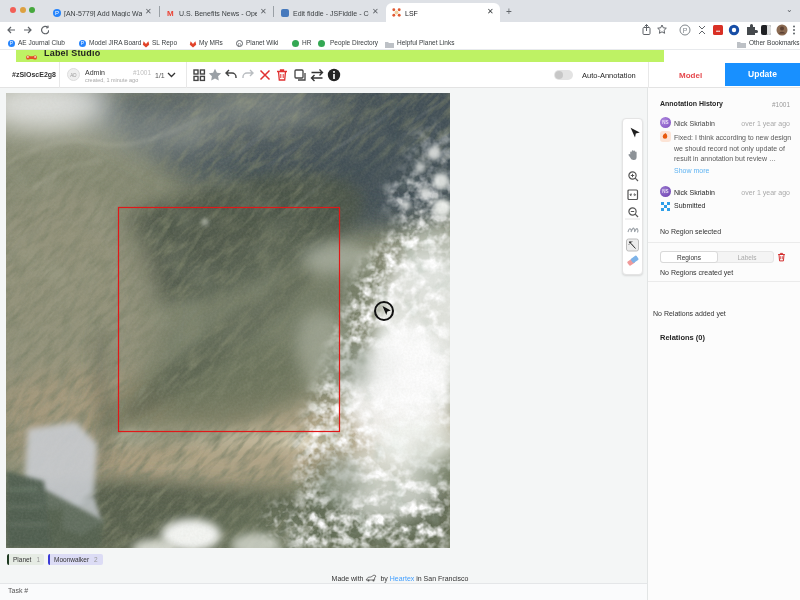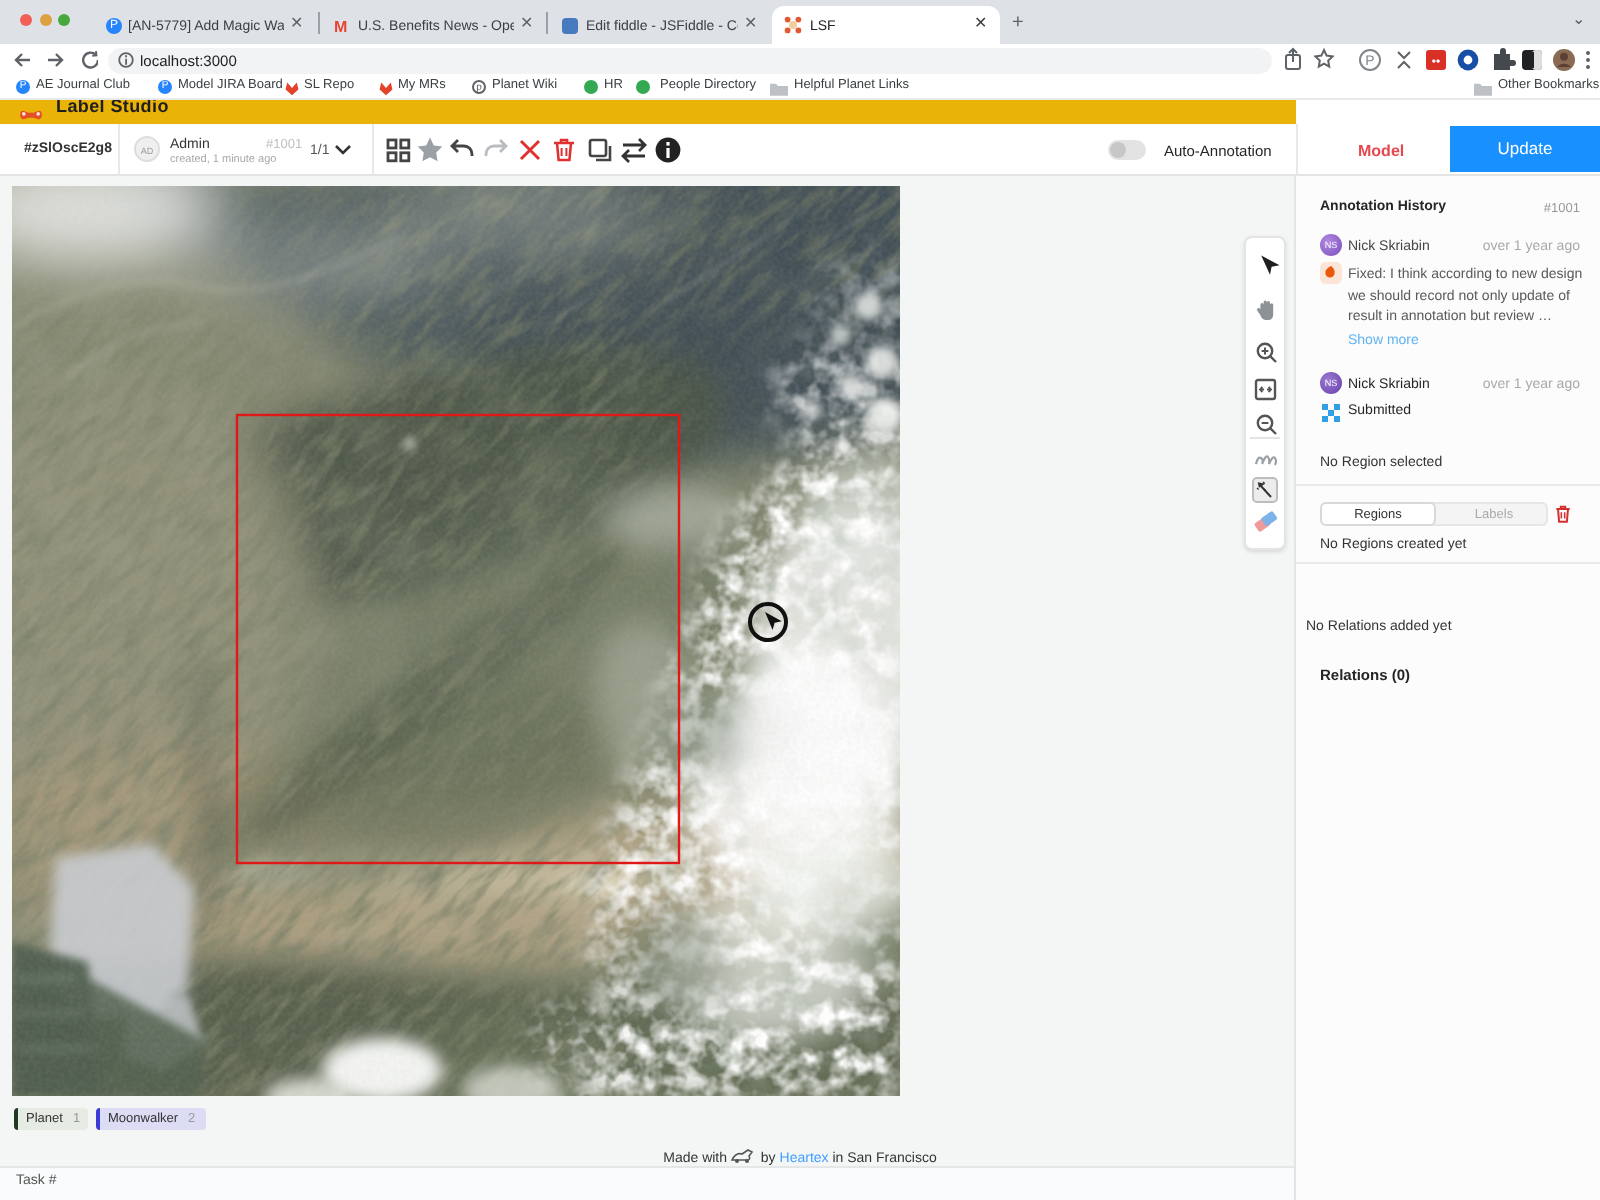--- a/index.html
+++ b/index.html
@@ -82,14 +82,6 @@
         <path d="M41 0.6 l.2 2.1 -2.1.2" fill="none" stroke-width="1"></path>
     </g>
   </svg>
-  <div id="pill" class="abs">
-    <svg class="abs" style="left:5px;top:2.5px" width="8" height="8" viewBox="0 0 8 8">
-        <circle cx="4" cy="4" r="3.4" fill="none" stroke="#5f6368" stroke-width="0.9"></circle>
-        <rect x="3.6" y="1.6" width="0.9" height="1.1" fill="#5f6368"></rect>
-        <rect x="3.6" y="3.4" width="0.9" height="3" fill="#5f6368"></rect>
-      </svg>
-    <div class="abs" style="left:16px;top:2.5px;">localhost:3000</div>
-  </div>
   <div class="abs" style="left:641px;top:1px;width:160px;height:14px;">
     <svg width="160" height="14" viewBox="0 0 160 14">
       <g stroke="#5f6368" fill="none" stroke-width="1">

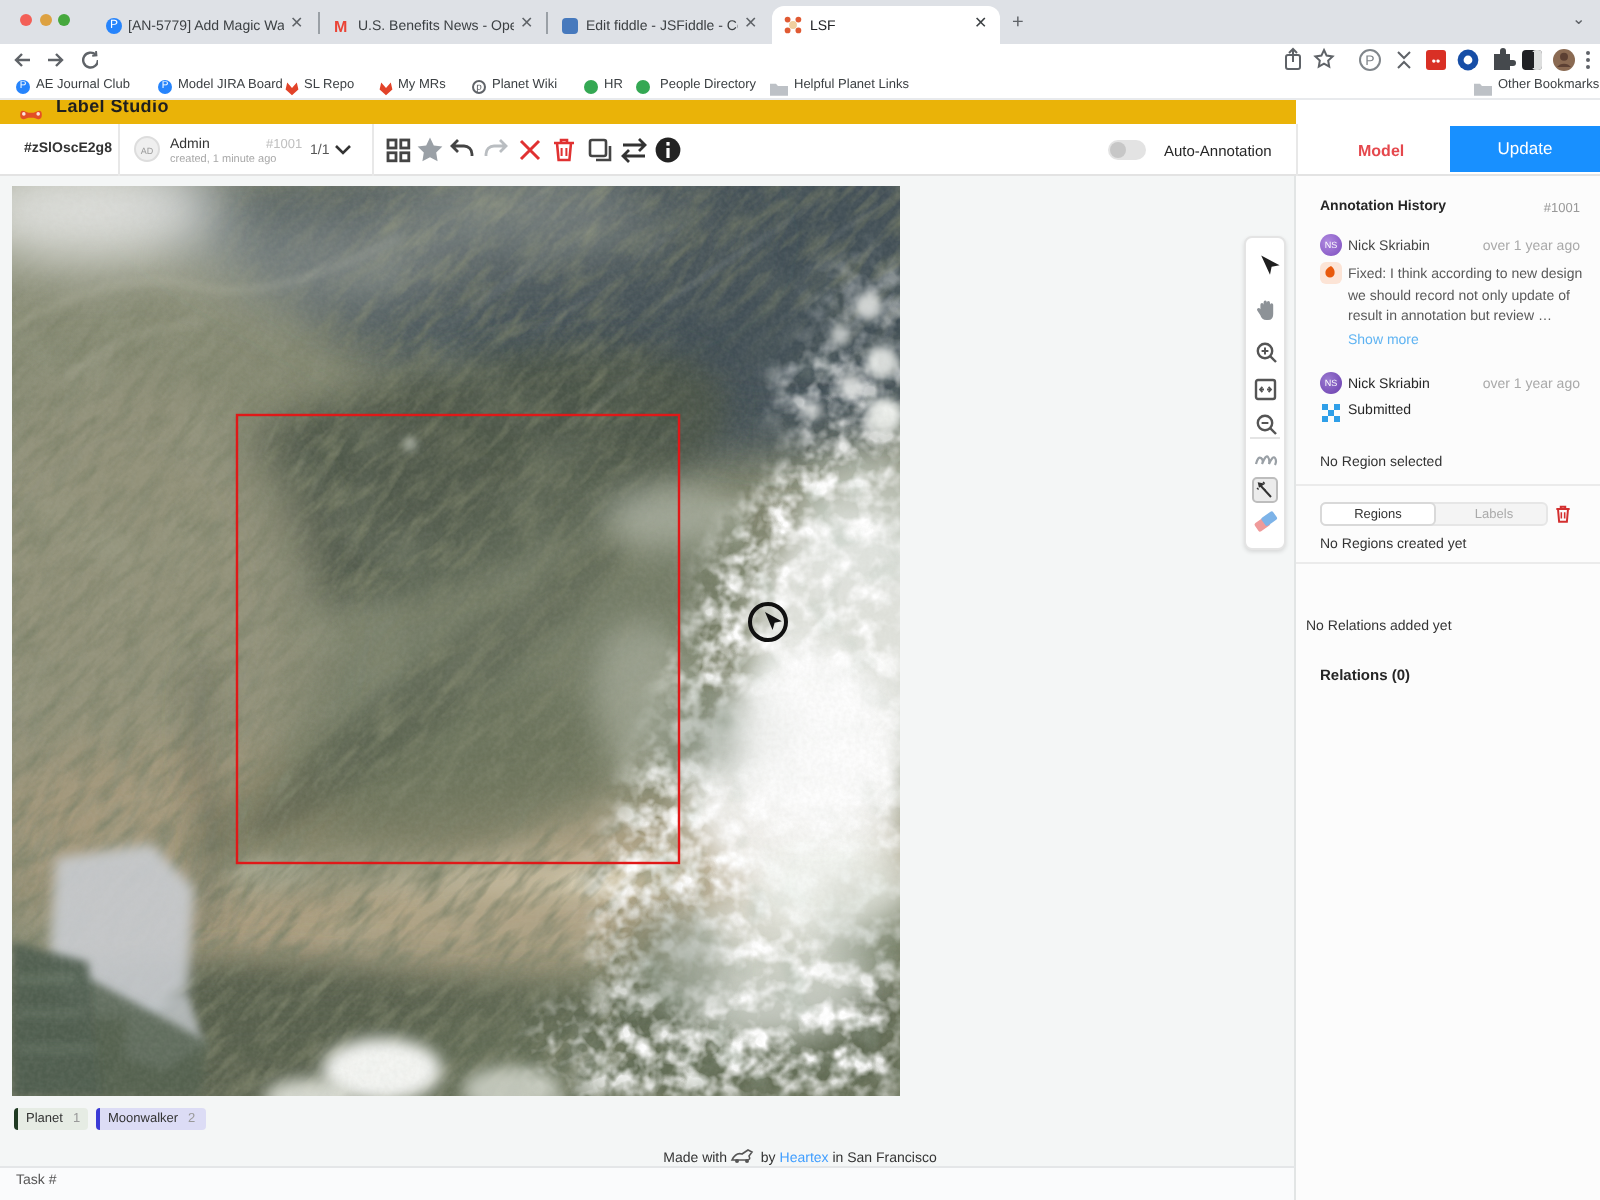--- a/index.html
+++ b/index.html
@@ -20,7 +20,7 @@
   .bi { top:1px; white-space:nowrap; }
   .bdot { width:7px; height:7px; border-radius:50%; top:2px; }
   
-  #logorow { left:0; top:50px; width:648px; height:12px; background:#eab308; overflow:hidden; }
+  #logorow { left:16px; top:50px; width:648px; height:12px; background:#bef264; overflow:hidden; }
   #hdr { left:0; top:62px; width:800px; height:26px; background:#fff; border-bottom:1px solid #e3e3e3; }
   .vsep { top:0; width:1px; height:26px; background:#e8e8e8; }
   #main { left:0; top:88px; width:648px; height:495px; background:#f4f6f6; border-right:1px solid #e2e5e5; }

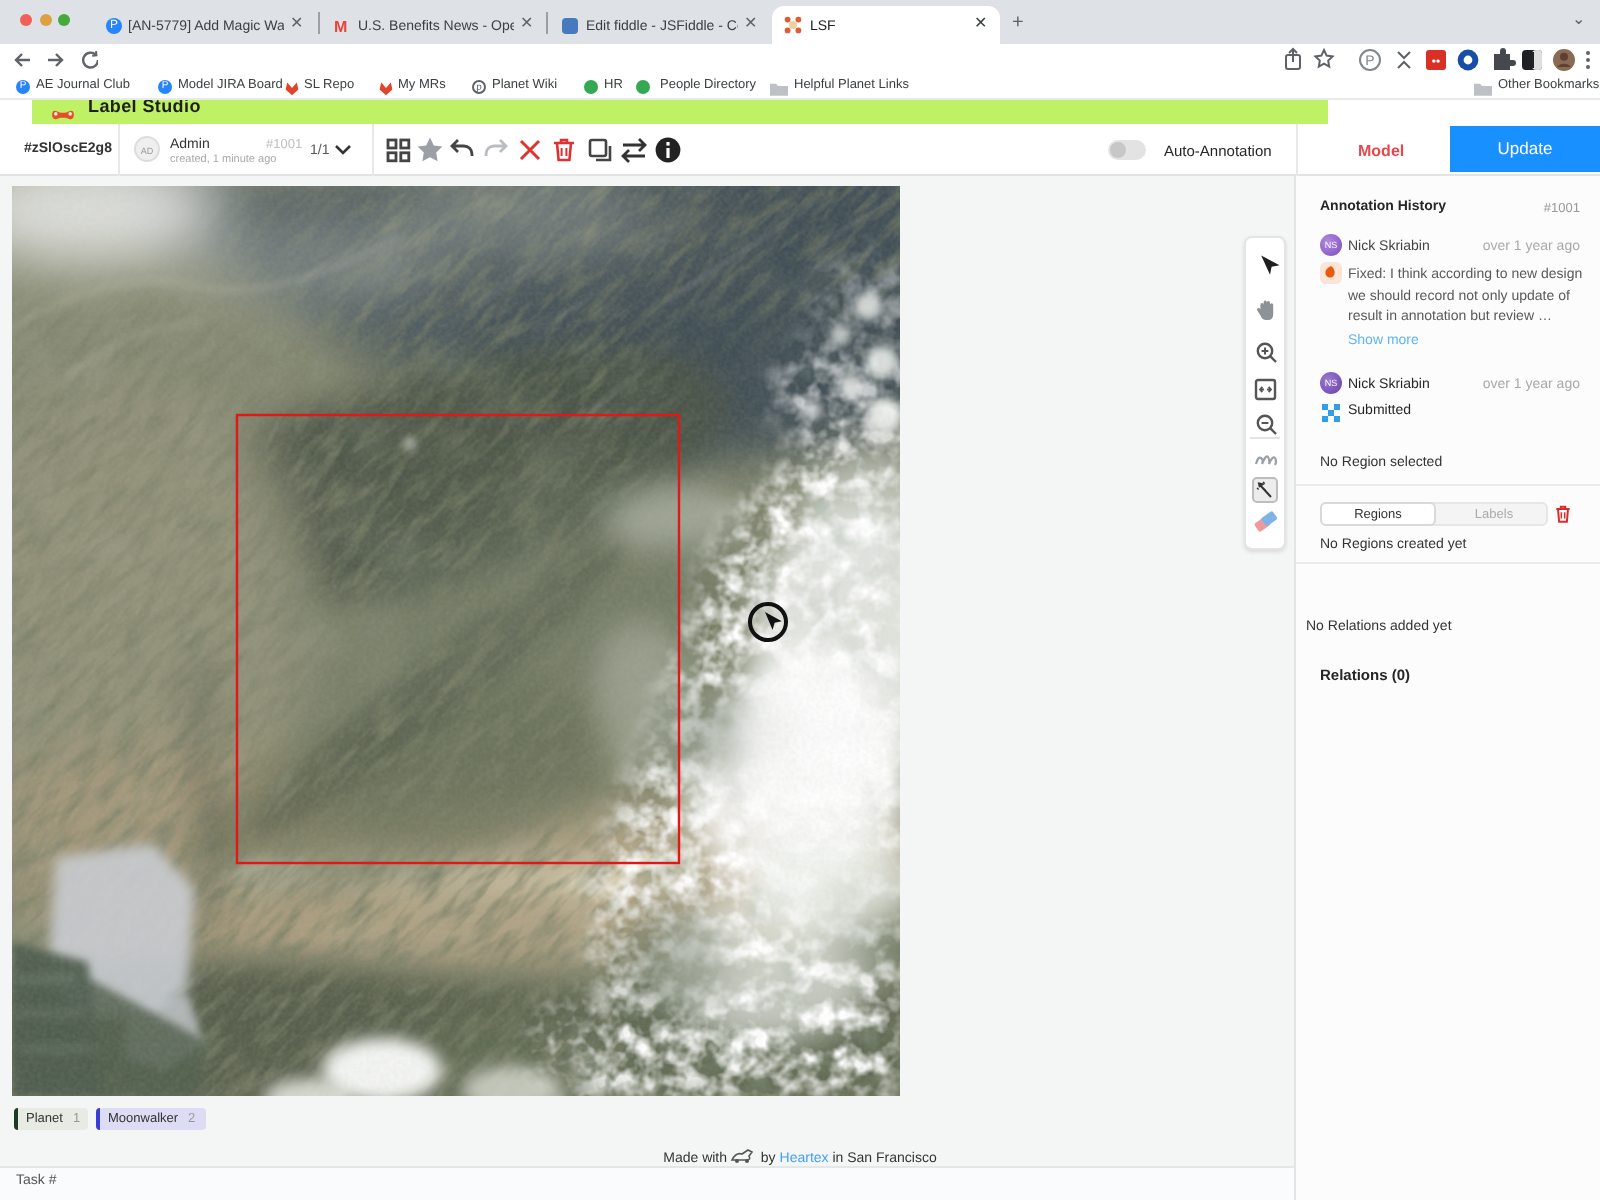--- a/index.html
+++ b/index.html
@@ -211,7 +211,7 @@
   <div class="abs" style="left:582px;top:9px;font-size:7.5px;color:#262626;">Auto-Annotation</div>
   <div class="abs vsep" style="left:648px;"></div>
   <div class="abs" style="left:679px;top:9px;font-size:8px;font-weight:bold;color:#e5484d;">Model</div>
-  <div class="abs" style="left:725px;top:1px;width:75px;height:23px;background:#1890ff;color:#fff;font-size:8.5px;font-weight:normal;text-align:center;line-height:23px;">Update</div>
+  <div class="abs" style="left:725px;top:1px;width:75px;height:23px;background:#1890ff;color:#fff;font-size:8.5px;font-weight:bold;text-align:center;line-height:23px;">Update</div>
 </div>
 
 <div id="main" class="abs"></div>

